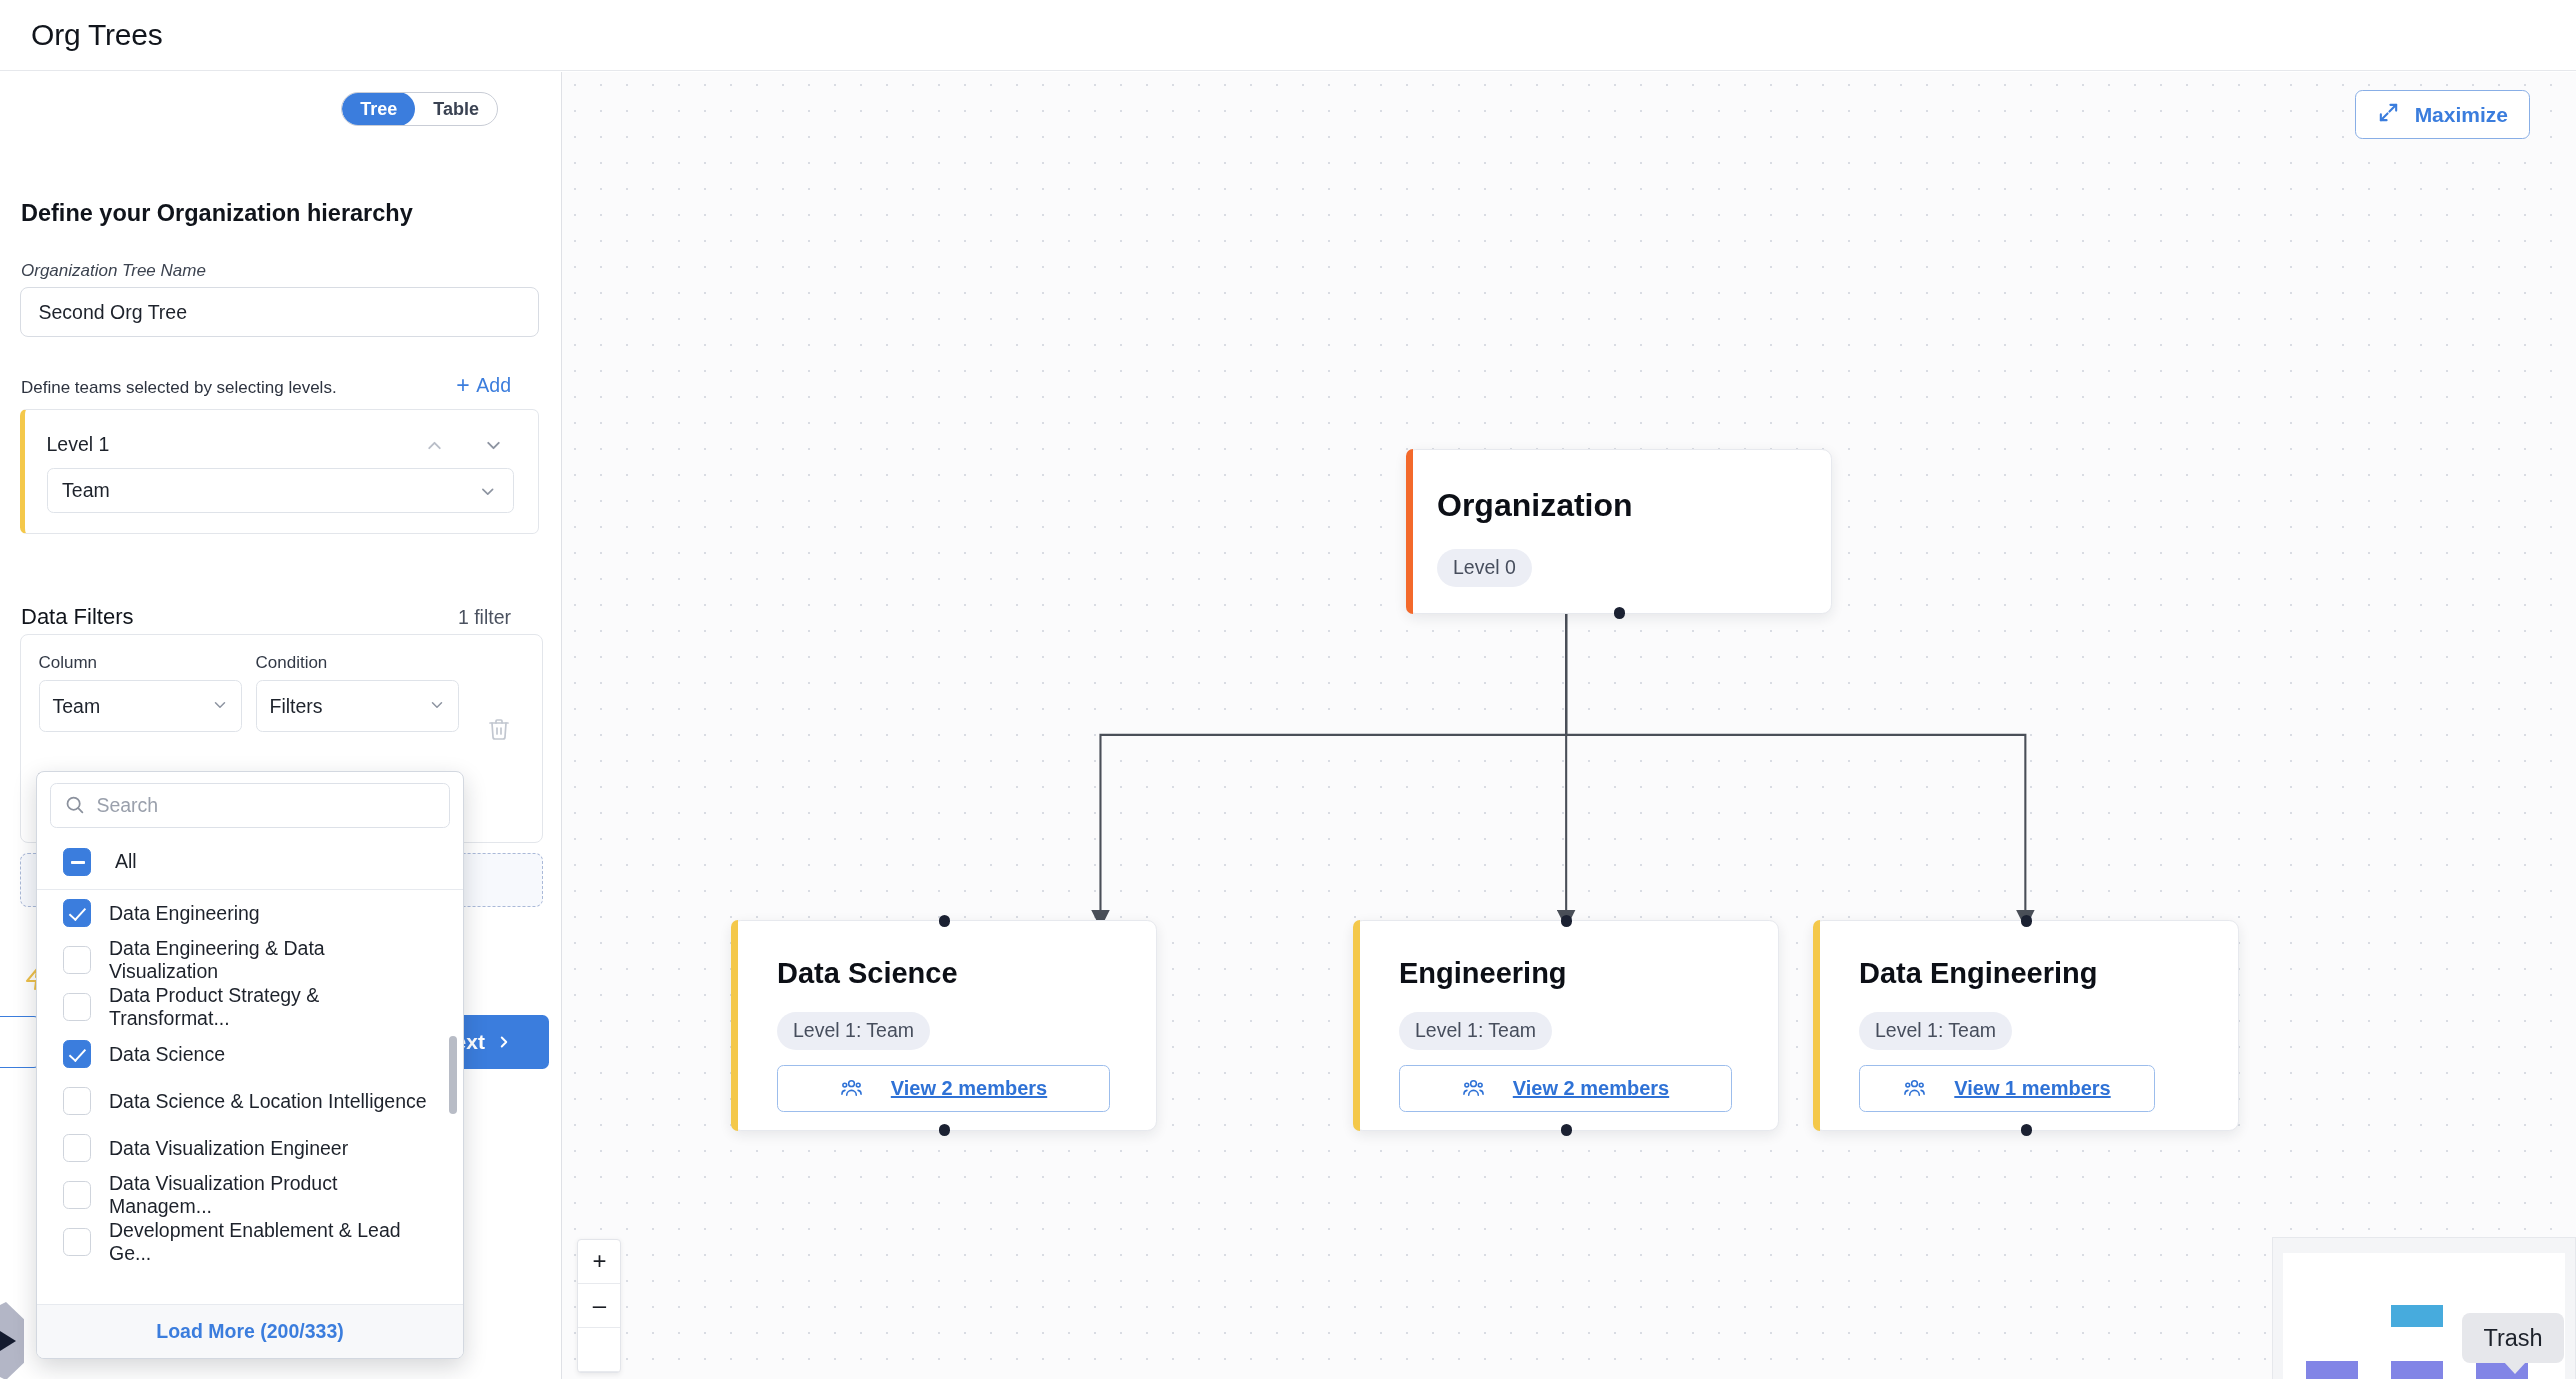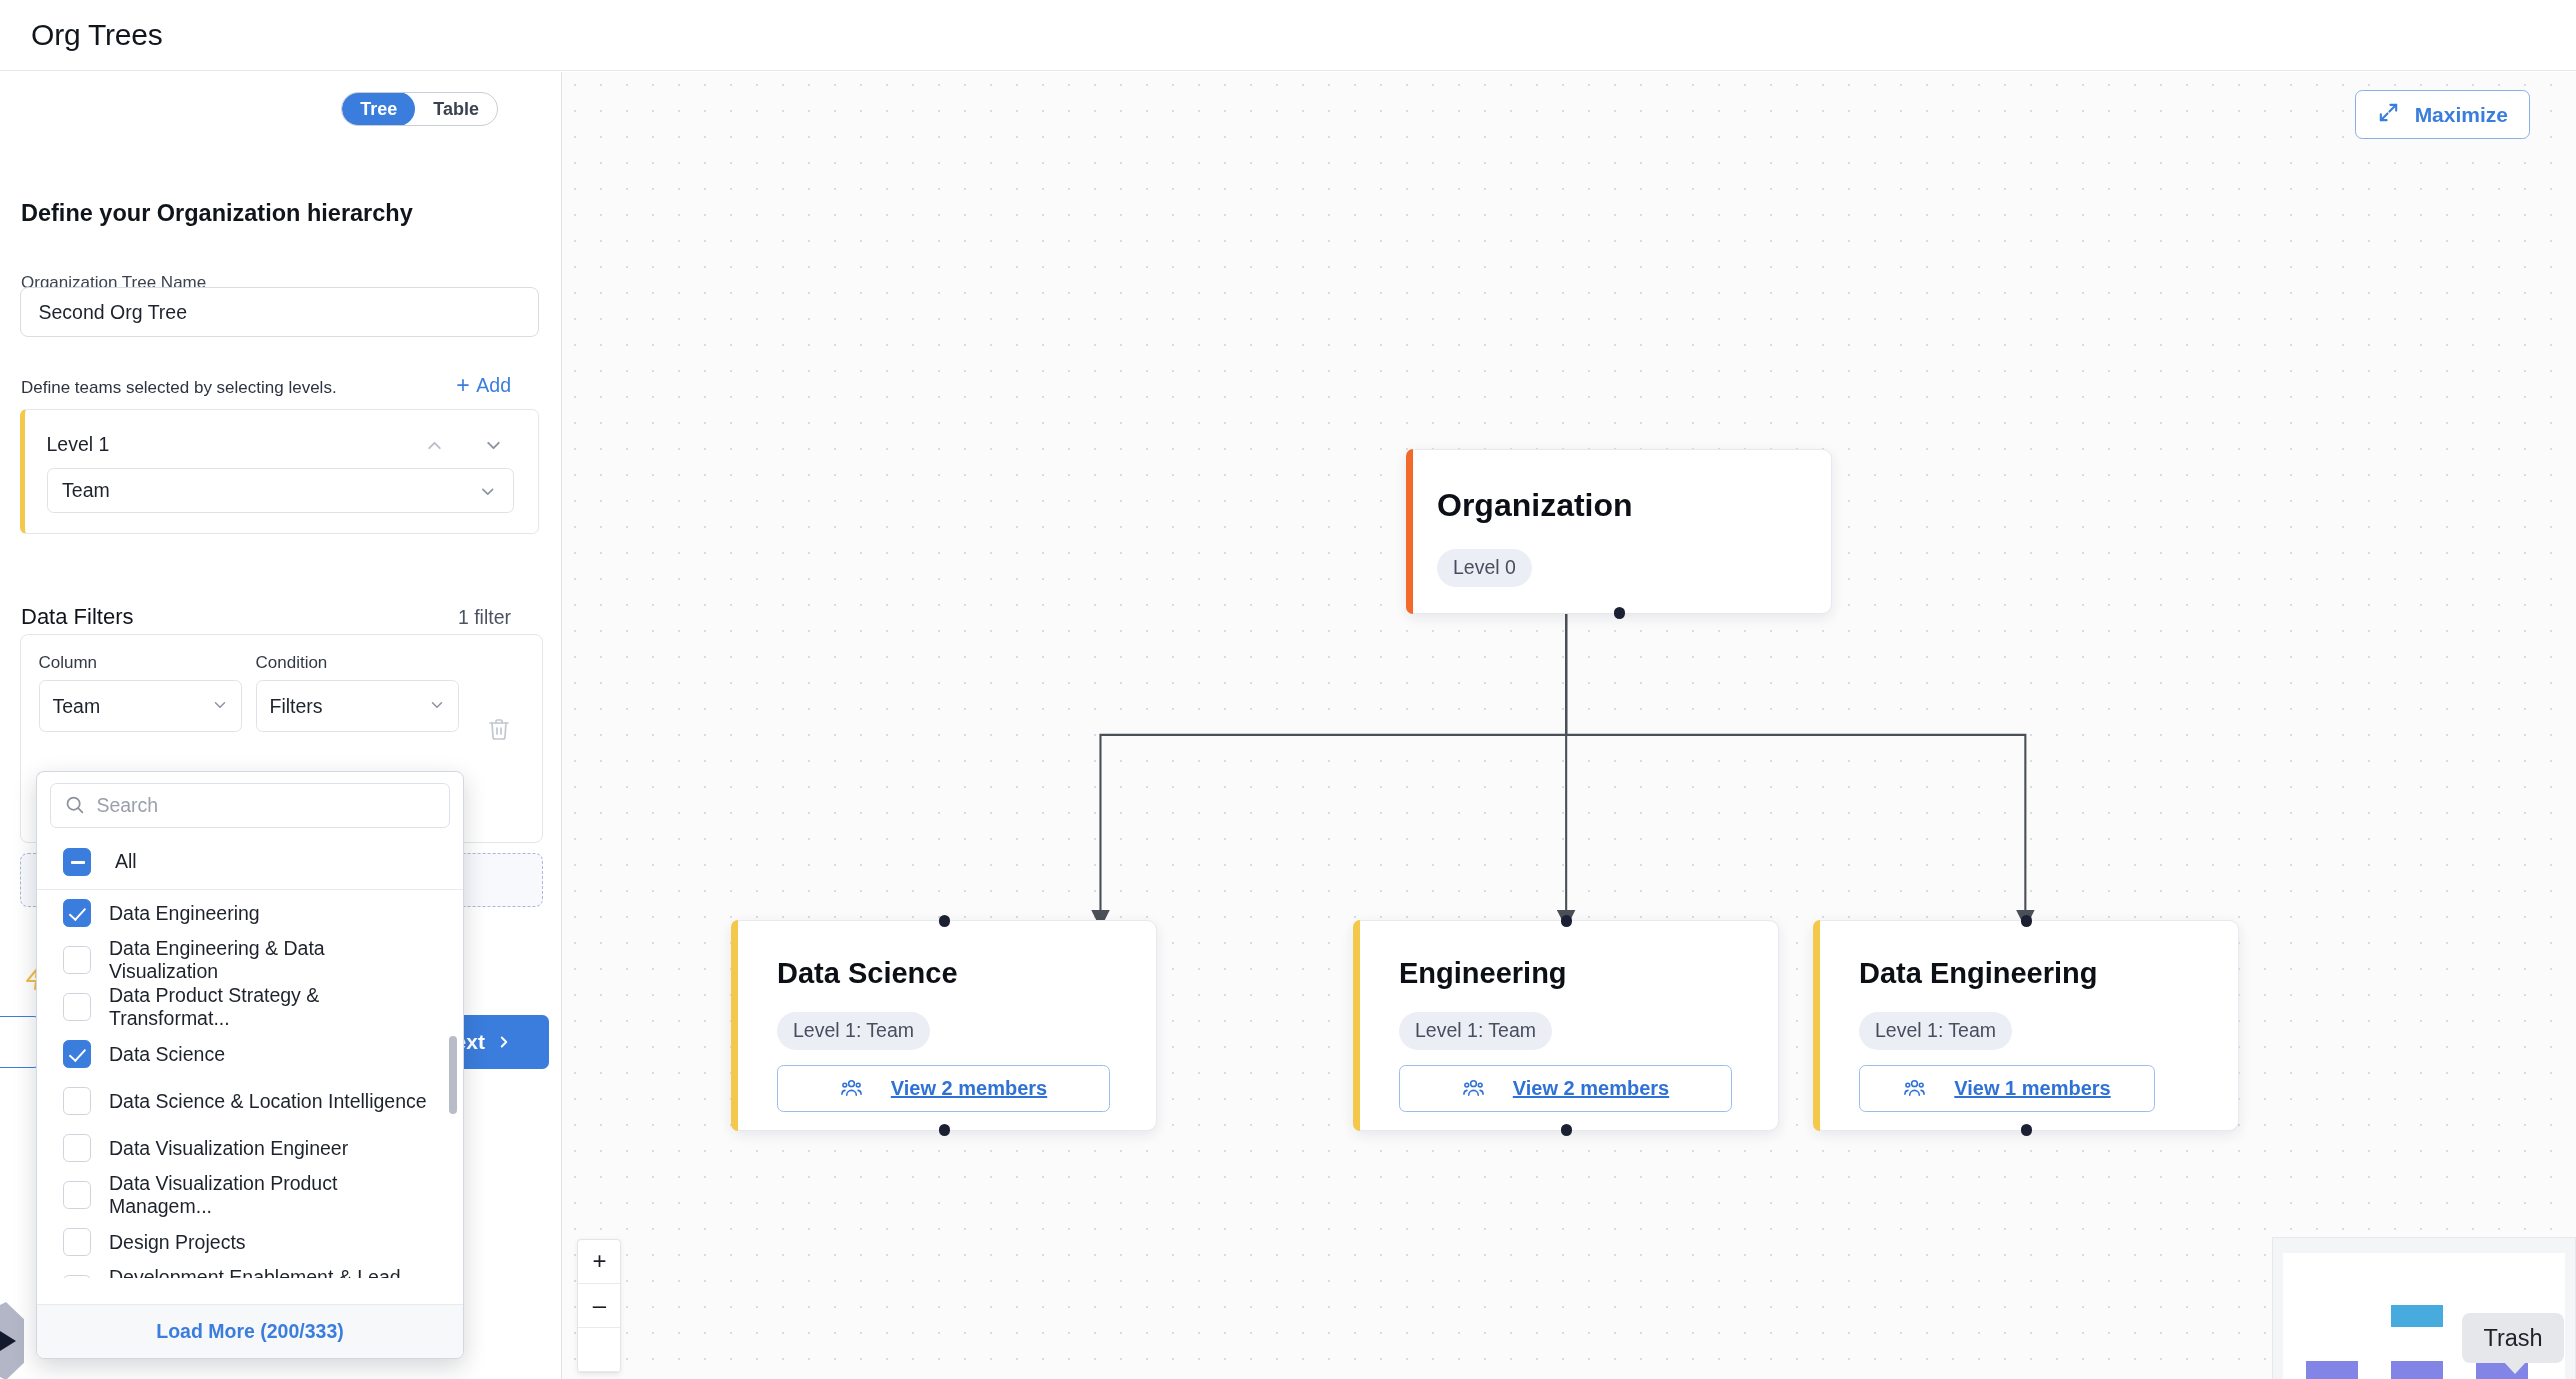--- a/index.html
+++ b/index.html
@@ -49,7 +49,7 @@
   .field-label {
     font-size: 17px; color: #3c4350;
   }
-  .lbl-tree-name { position: absolute; left: 21px; top: 201px; }
+  .lbl-tree-name { position: absolute; left: 21px; top: 189px; font-style: italic; }
   .input-box {
     position: absolute; left: 19.5px; top: 215px; width: 519px; height: 50px;
     border: 0.8px solid #d8dce3; border-radius: 8px; background: #fff;

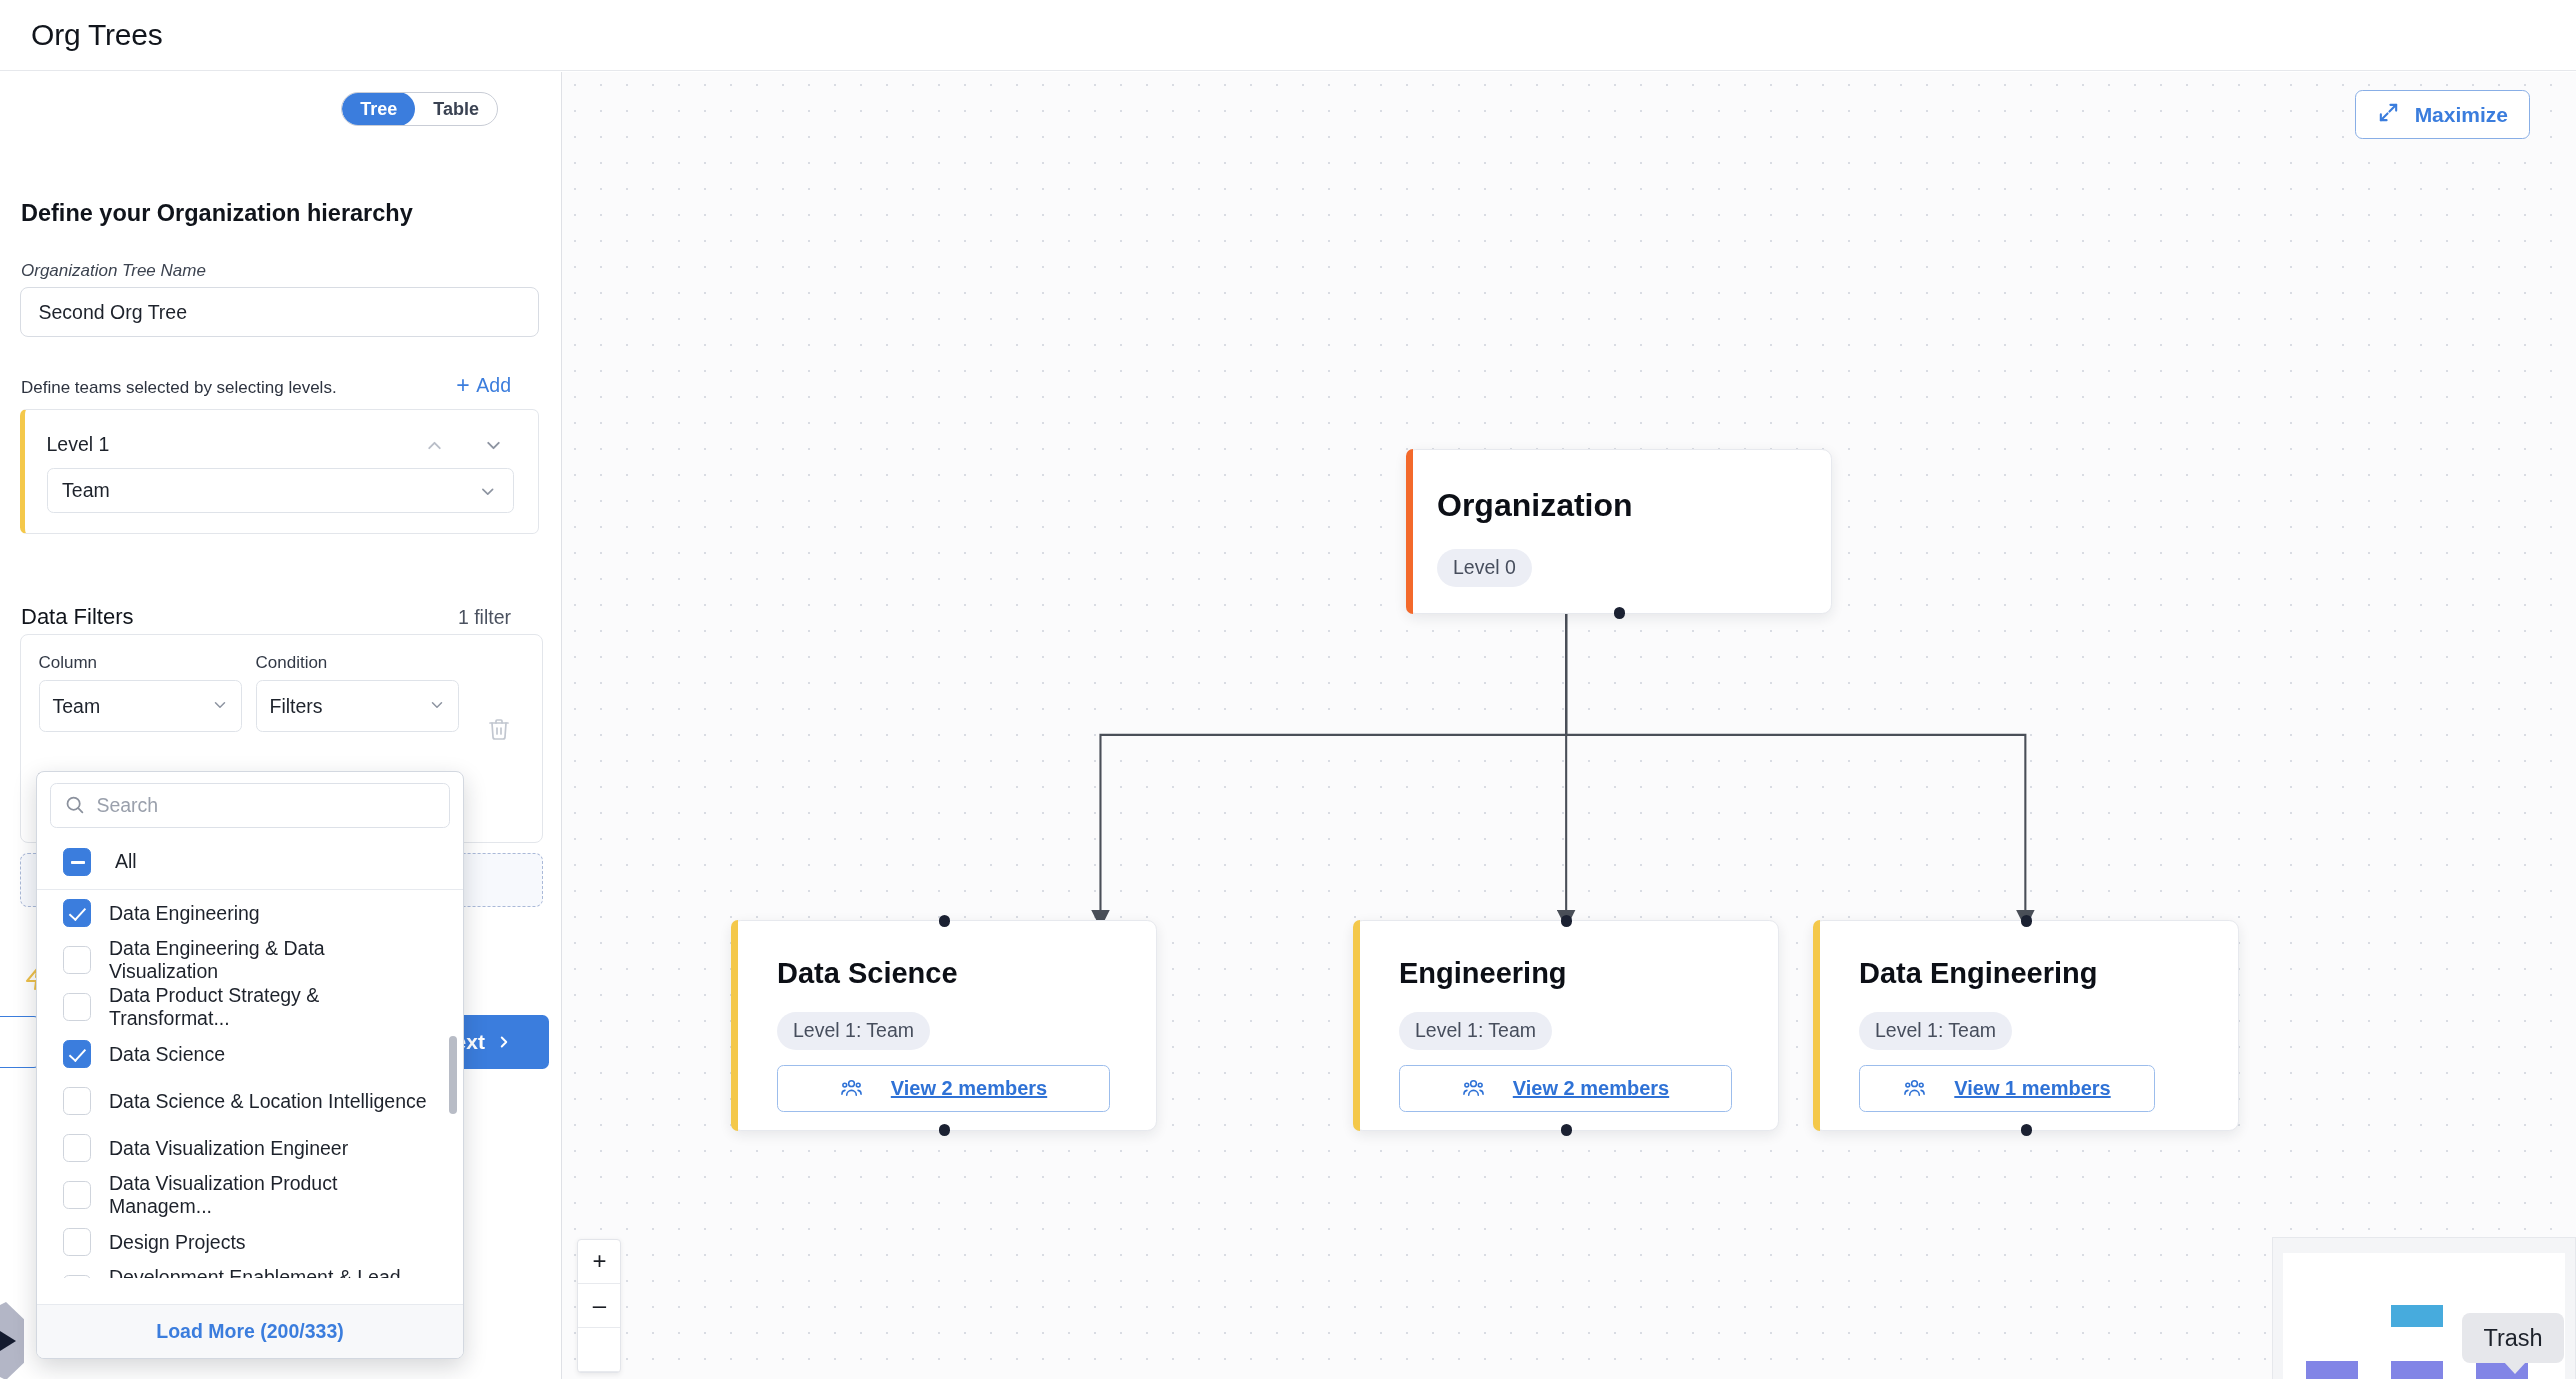--- a/index.html
+++ b/index.html
@@ -425,10 +425,6 @@
     <div class="dd-item">
       <span class="cb"></span>
       <span>Data Visualization Product Managem...</span>
-    </div>
-    <div class="dd-item">
-      <span class="cb"></span>
-      <span>Design Projects</span>
     </div>
     <div class="dd-item">
       <span class="cb"></span>

